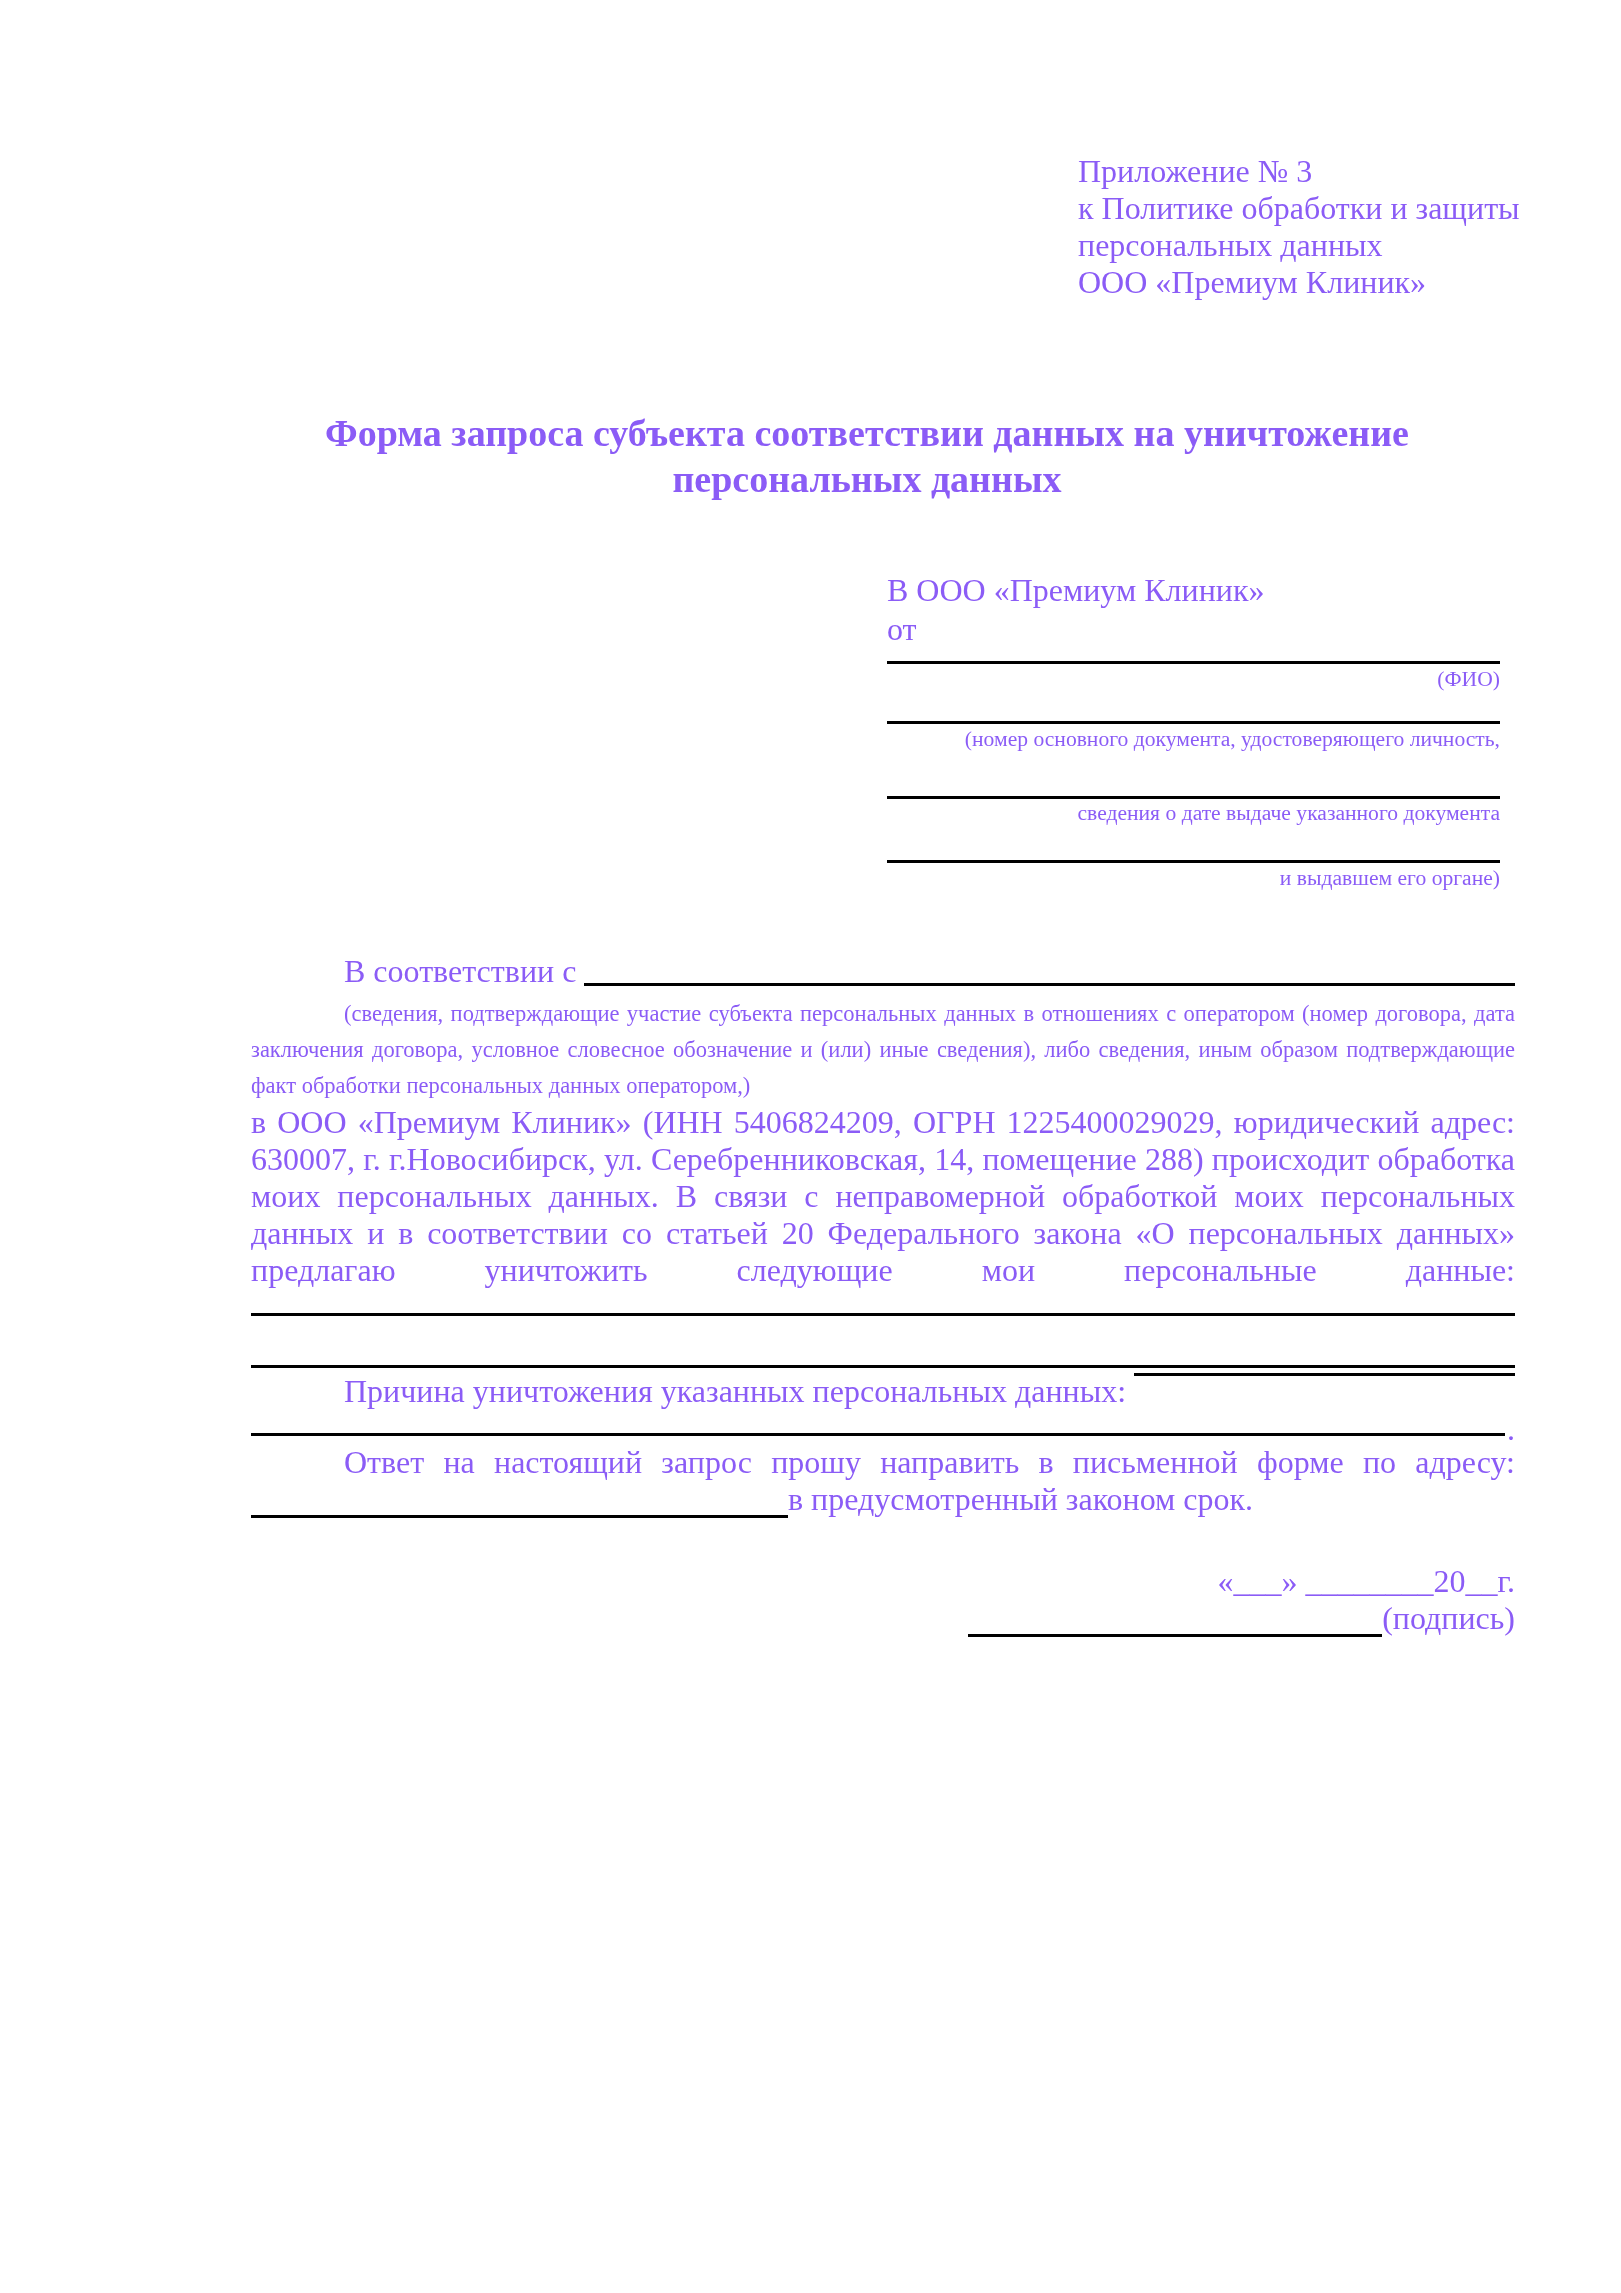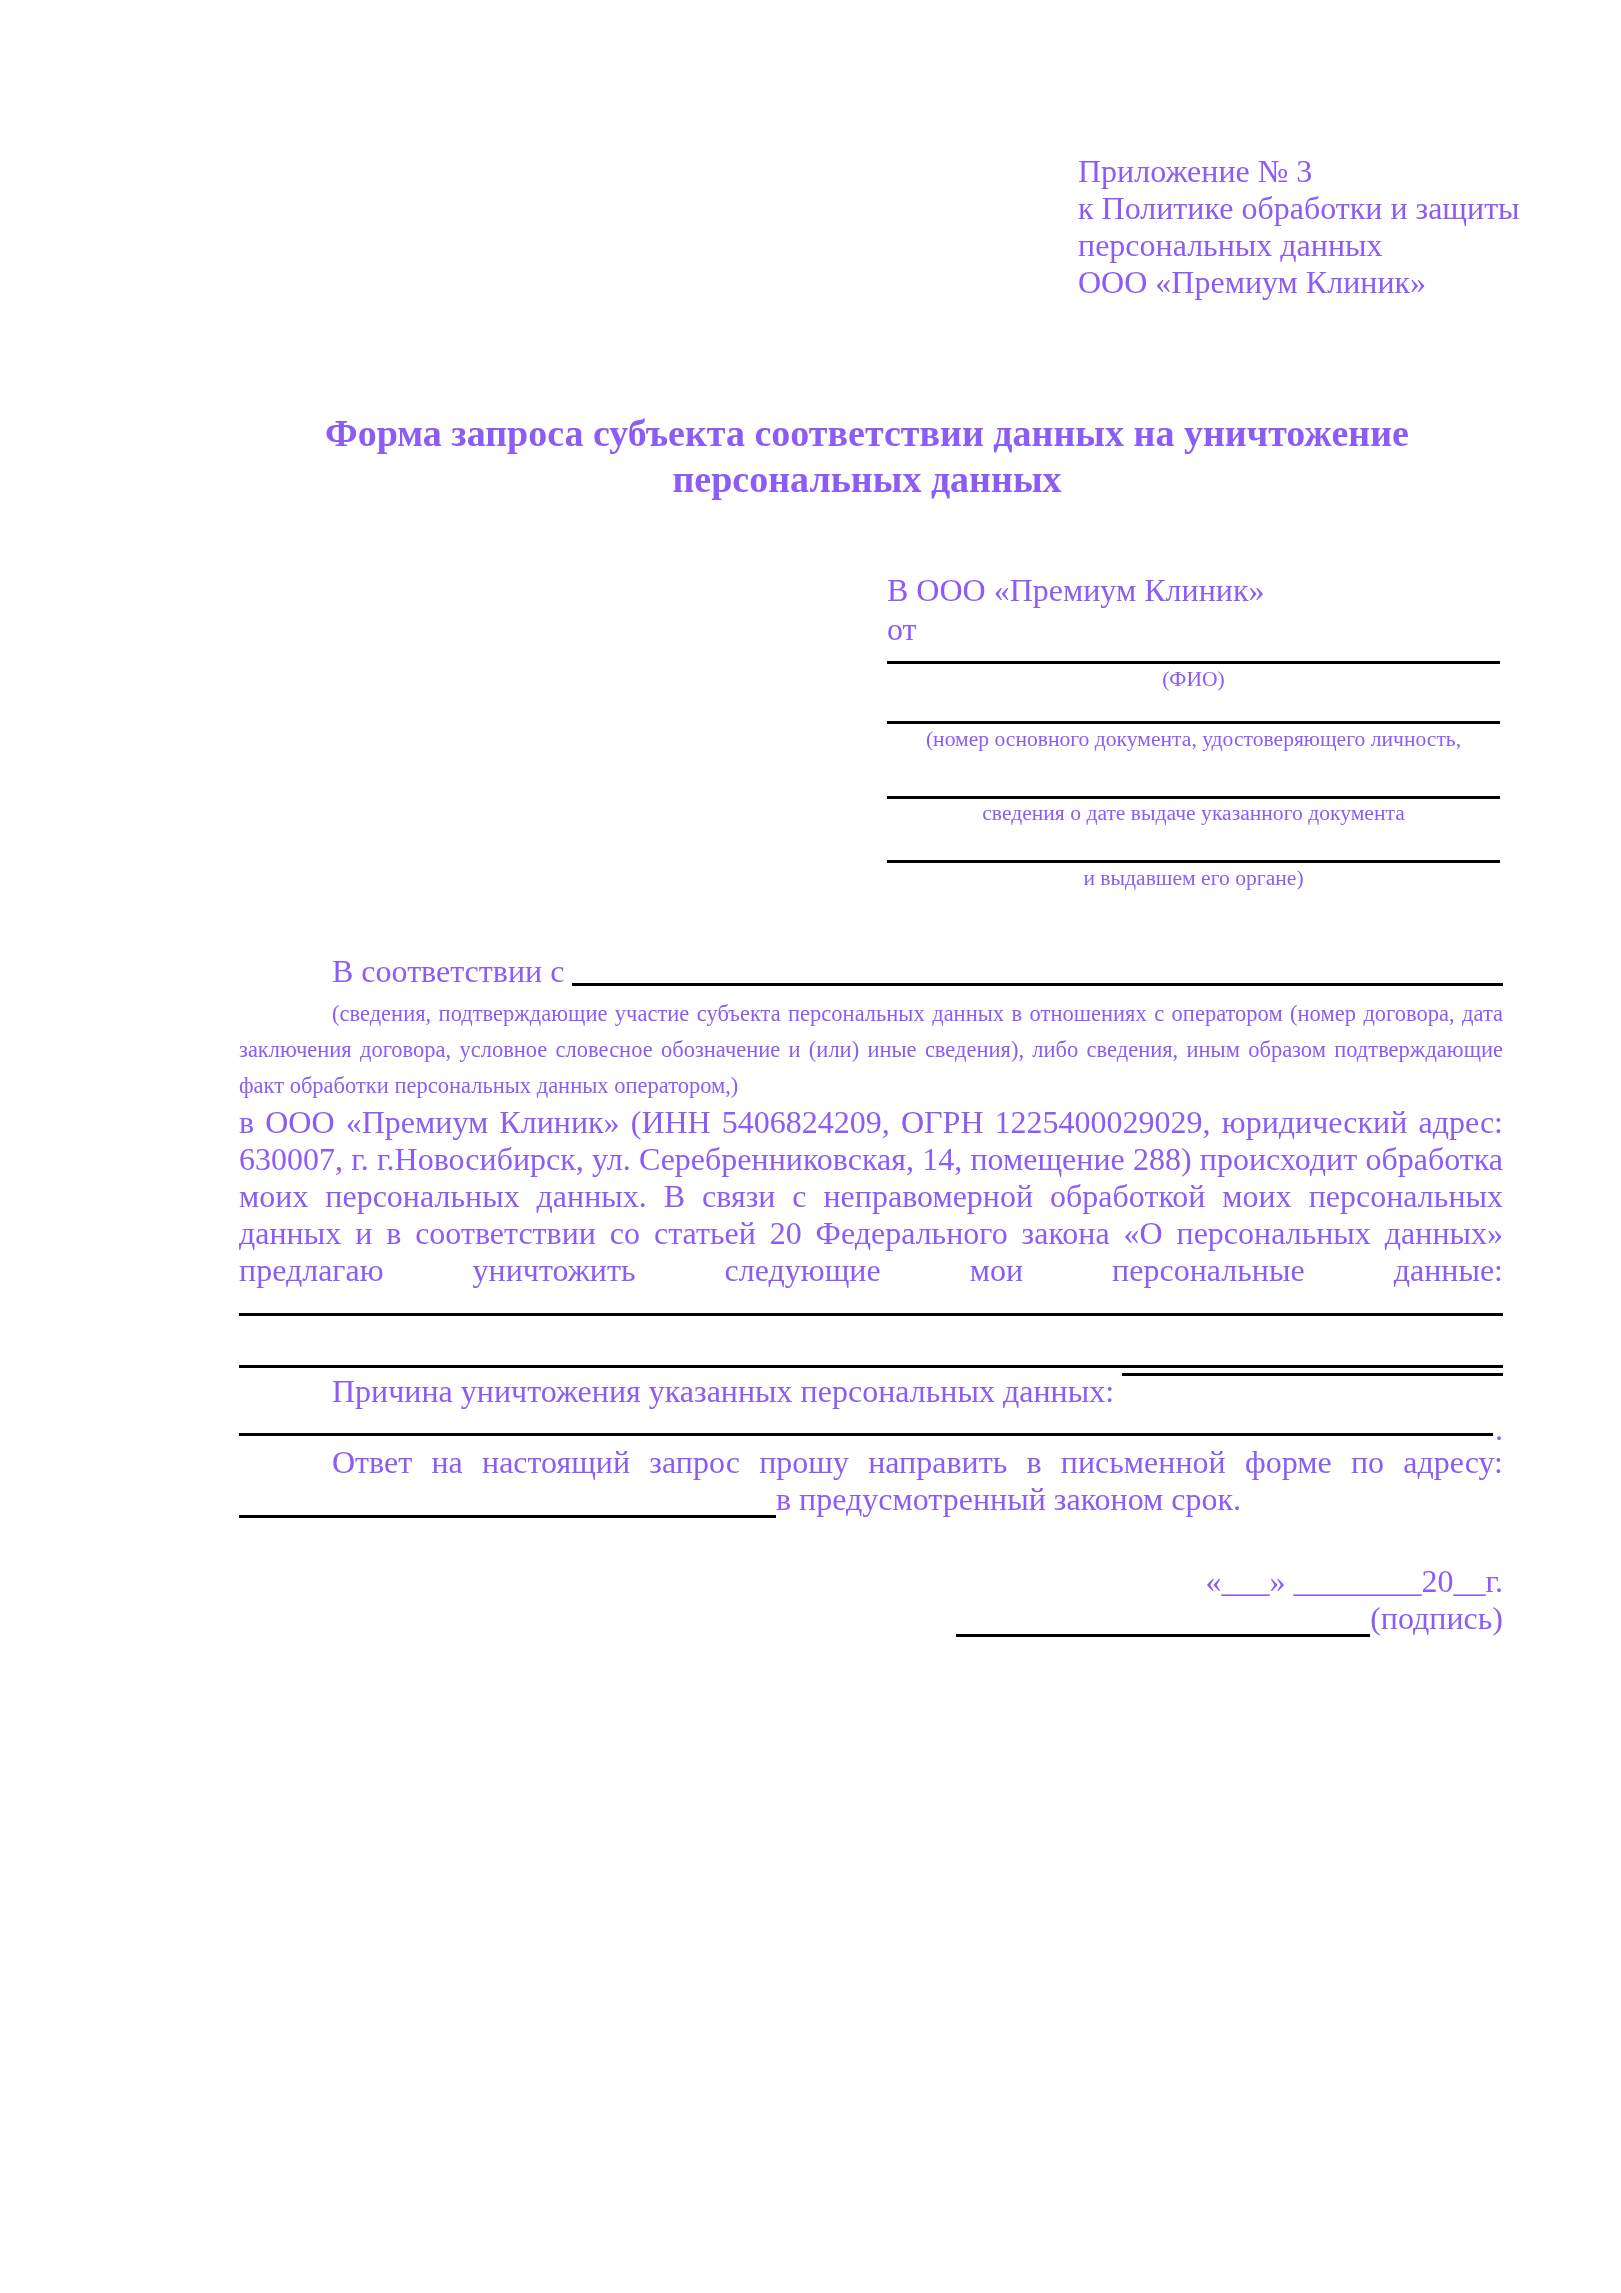--- a/index.html
+++ b/index.html
@@ -56,7 +56,7 @@
   .addr-fill-3 { height: 43px; }
   .addr-fill-4 { height: 33px; }
   .addr-caption {
-    text-align: center;
+    text-align: right;
     font-size: 21.6px;
     line-height: 25.5px;
     padding-top: 2.9px;

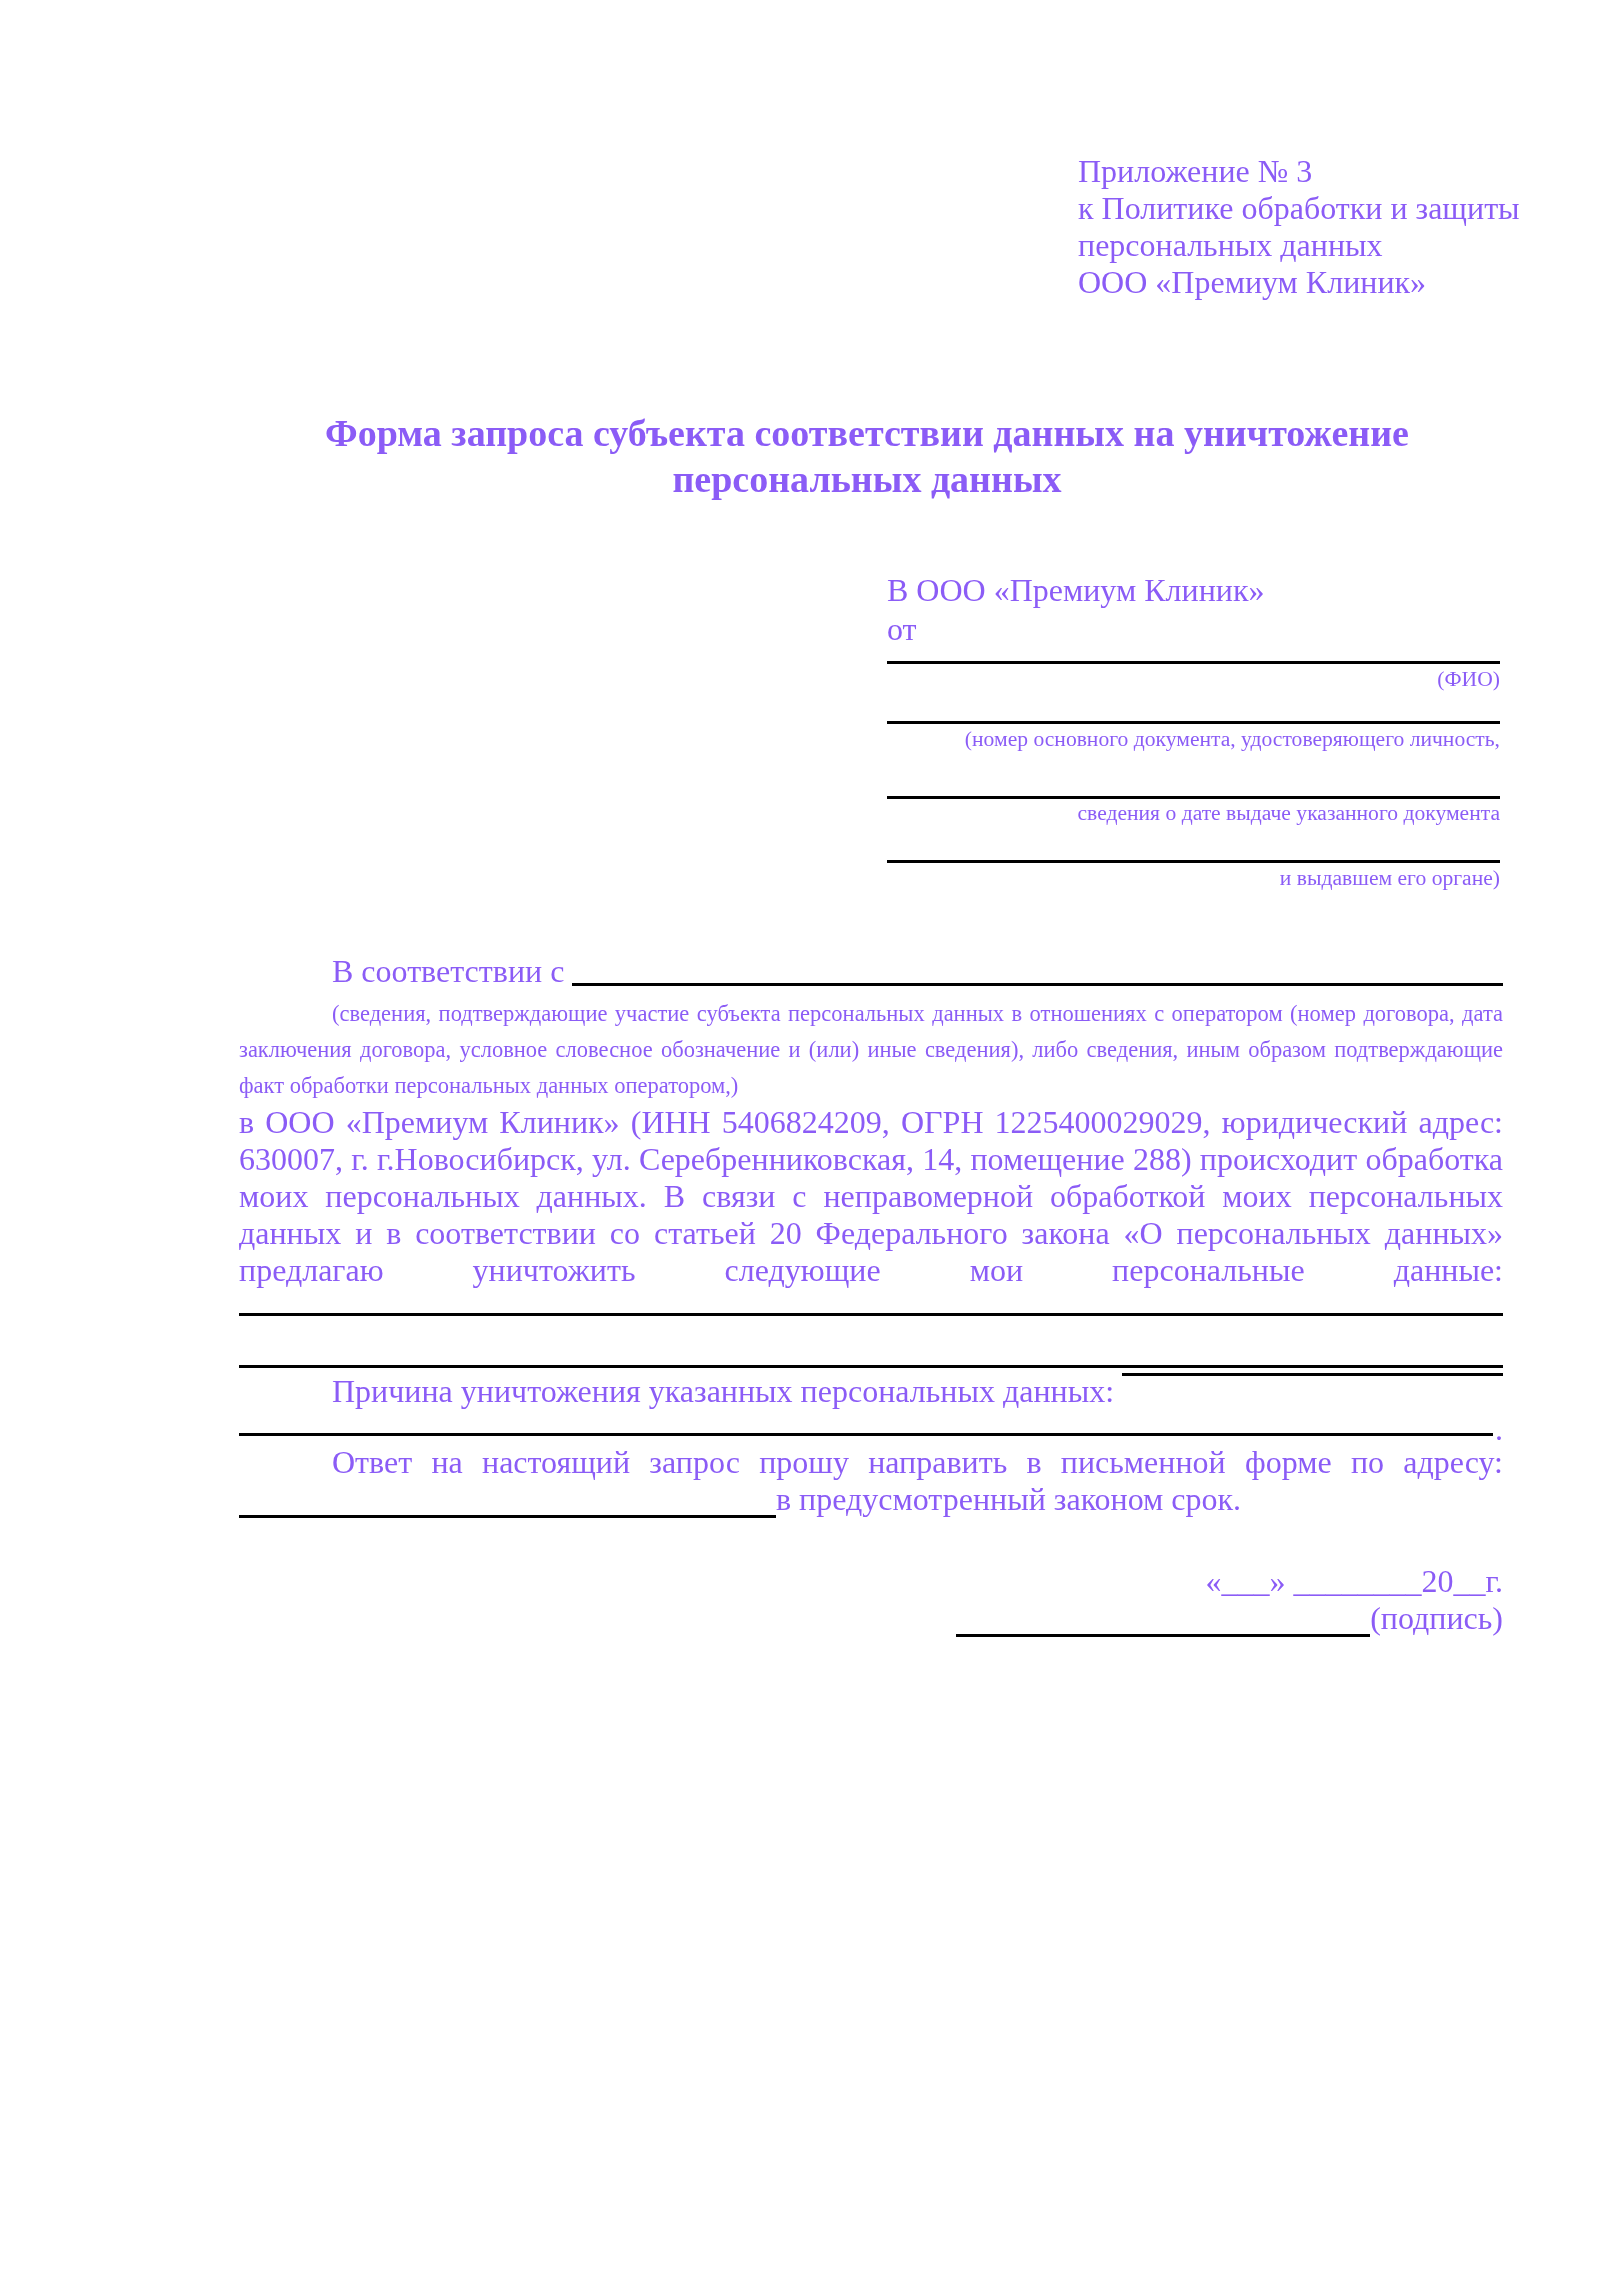--- a/index.html
+++ b/index.html
@@ -65,7 +65,7 @@
   
   .main {
     position: absolute;
-    left: 239px;
+    left: 251px;
     top: 949px;
     width: 1264px;
     font-size: 32px;

